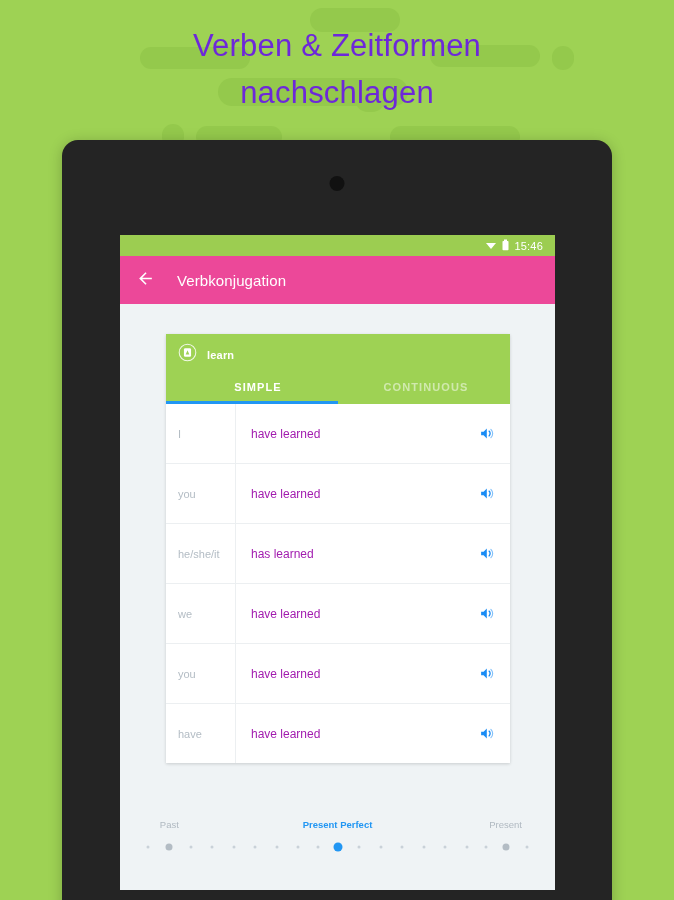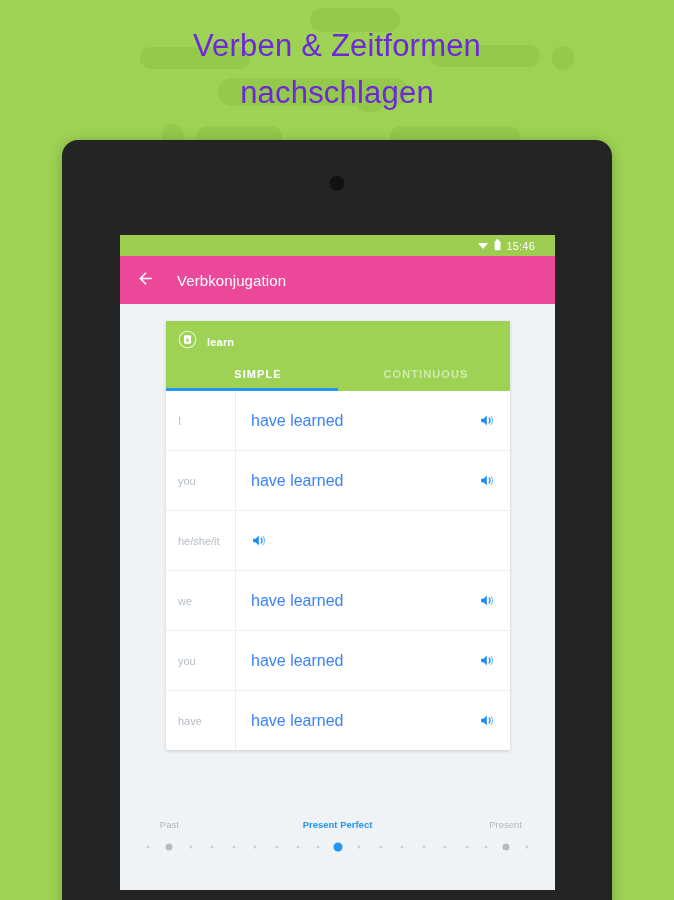--- a/index.html
+++ b/index.html
@@ -80,7 +80,7 @@
     display: flex;
     align-items: center;
     justify-content: flex-end;
-    padding-right: 20px;
+    padding-right: 12px;
     gap: 5px;
   }
   #status-bar .sb-icon { display: block; }

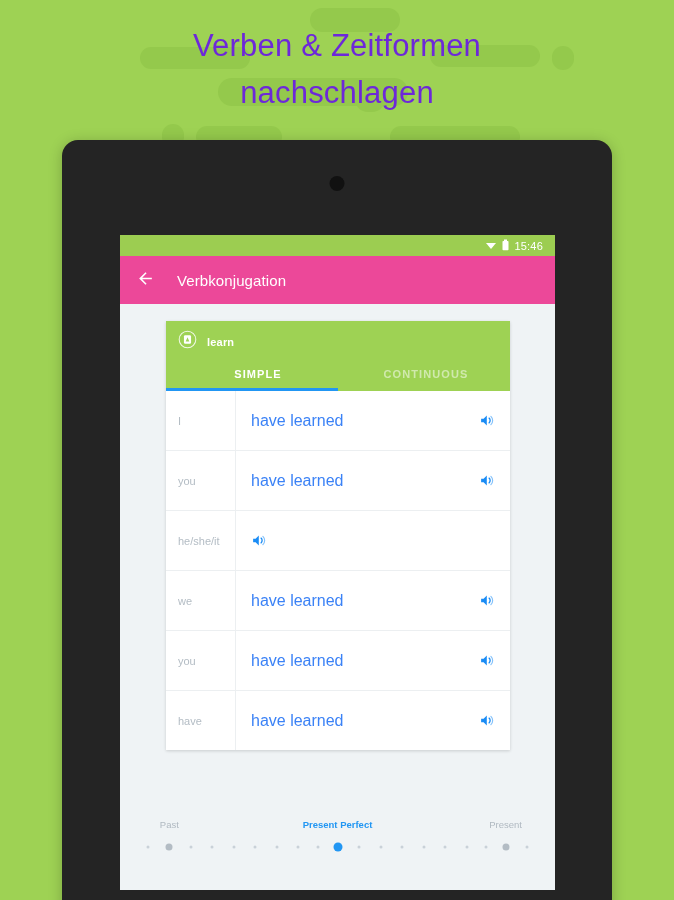--- a/index.html
+++ b/index.html
@@ -114,7 +114,7 @@
   #conj-card {
     position: absolute;
     left: 46px;
-    top: 17px;
+    top: 30px;
     width: 344px;
     background: #ffffff;
     box-shadow: 0 1px 3px rgba(0,0,0,0.16);

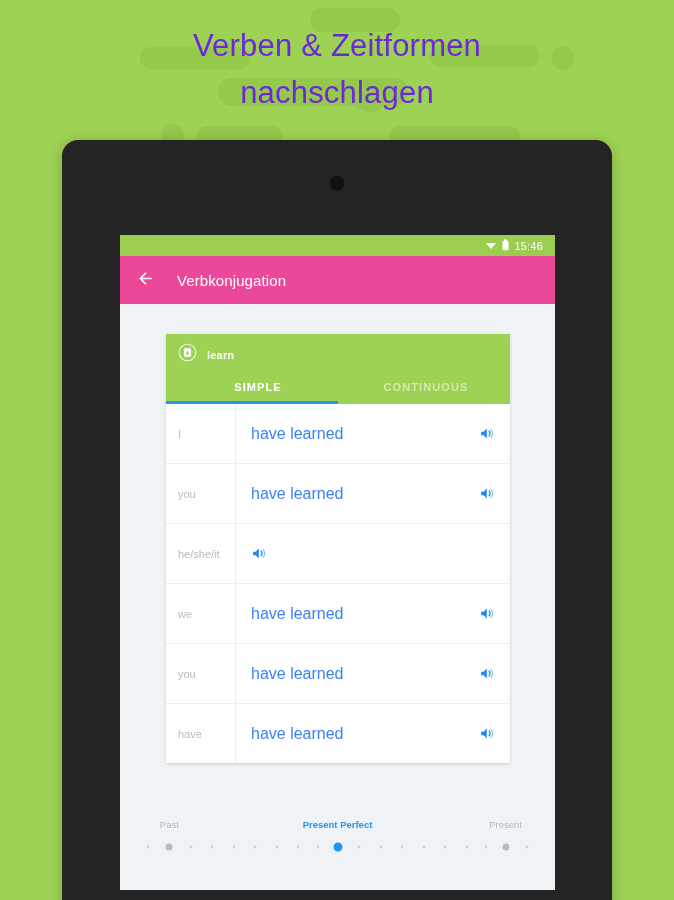--- a/index.html
+++ b/index.html
@@ -177,8 +177,8 @@
   .conj-form {
     flex: 1;
     padding-left: 15px;
-    color: #3b82f6;
-    font-size: 16px;
+    color: #a21caf;
+    font-size: 12px;
   }
   .conj-speaker {
     width: 46px;

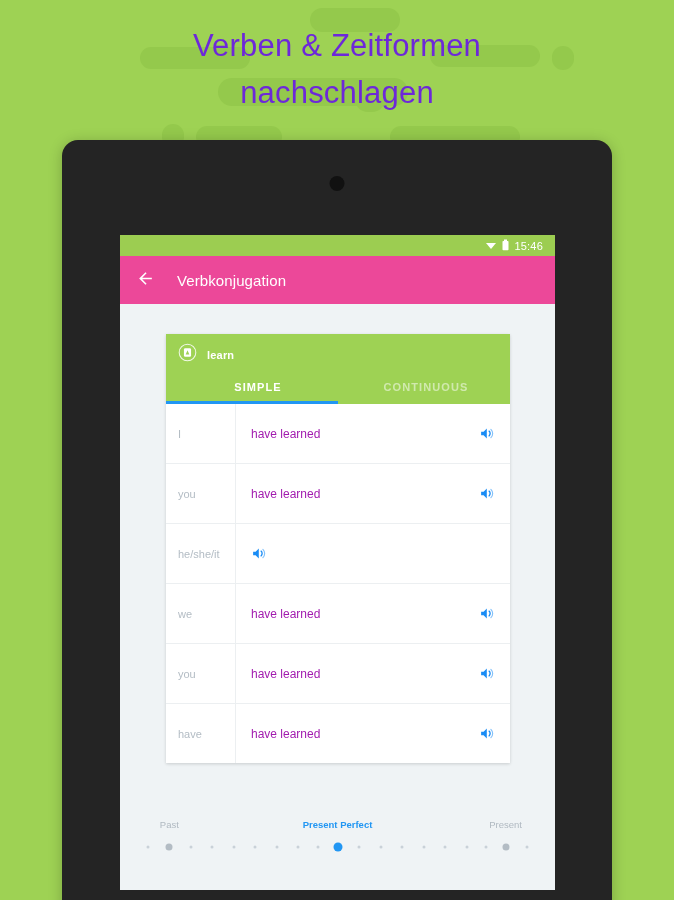--- a/index.html
+++ b/index.html
@@ -319,6 +319,7 @@
             </div>
             <div class="conj-row">
               <div class="conj-pronoun">he/she/it</div>
+              <div class="conj-form">has learned</div>
               <div class="conj-speaker">
                 <svg width="17" height="17" viewBox="0 0 24 24">
                   <path d="M3 9.5v5h3.5L11 19V5L6.5 9.5H3z" fill="#1a8cf5"></path>

